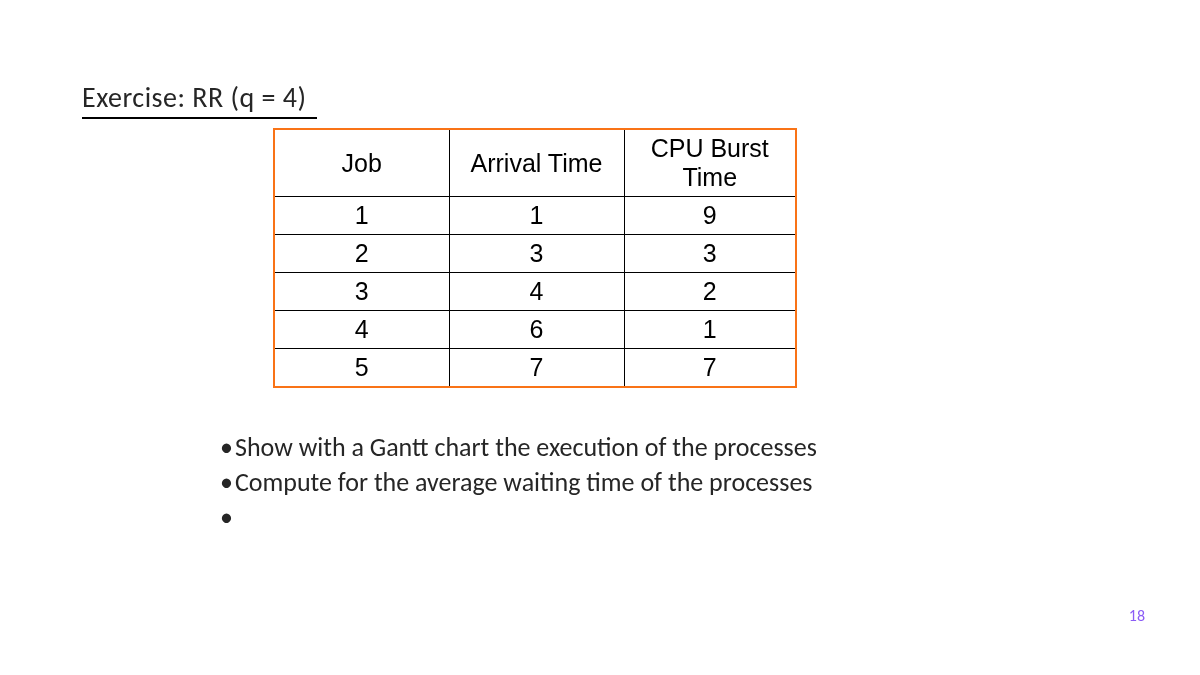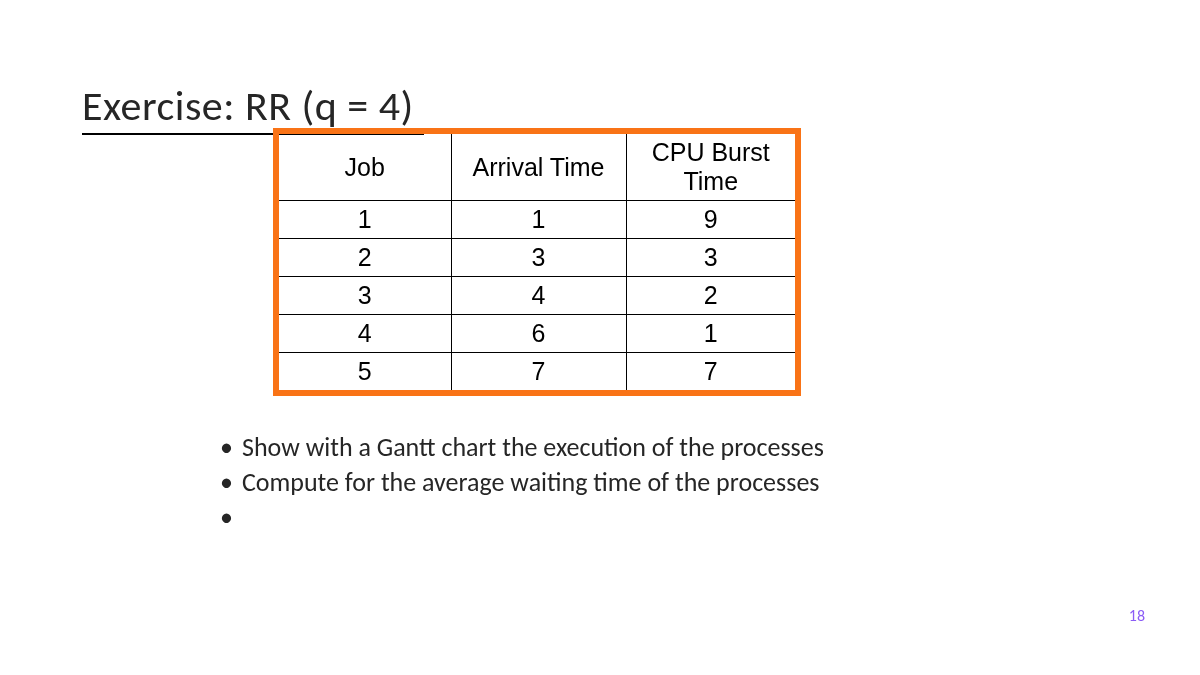--- a/index.html
+++ b/index.html
@@ -20,7 +20,7 @@
       position: absolute;
       left: 82px;
       top: 80px;
-      font-size: 42px;
+      font-size: 28px;
       font-weight: 300;
       color: #262626;
       border-bottom: 2px solid #000000;

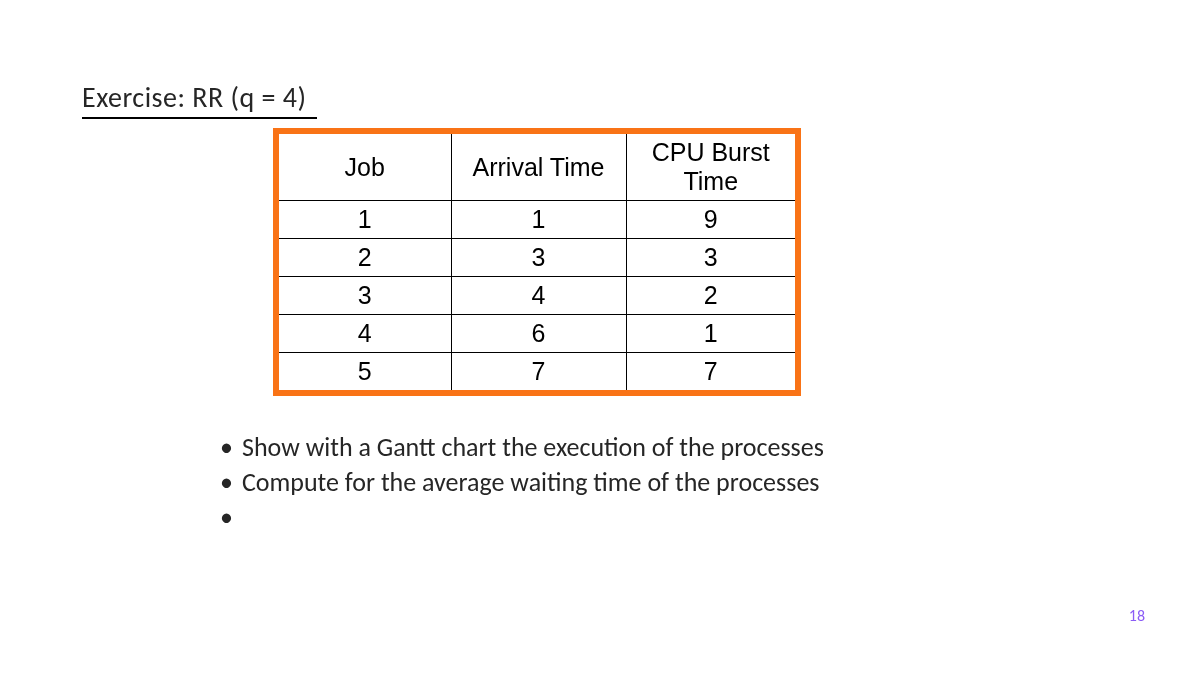--- a/index.html
+++ b/index.html
@@ -33,7 +33,7 @@
       left: 273px;
       top: 128px;
       border-collapse: collapse;
-      border: 6px solid #f97316;
+      border: 2px solid #f97316;
     }
     .table th, .table td {
       border: 1.5px solid #000000;

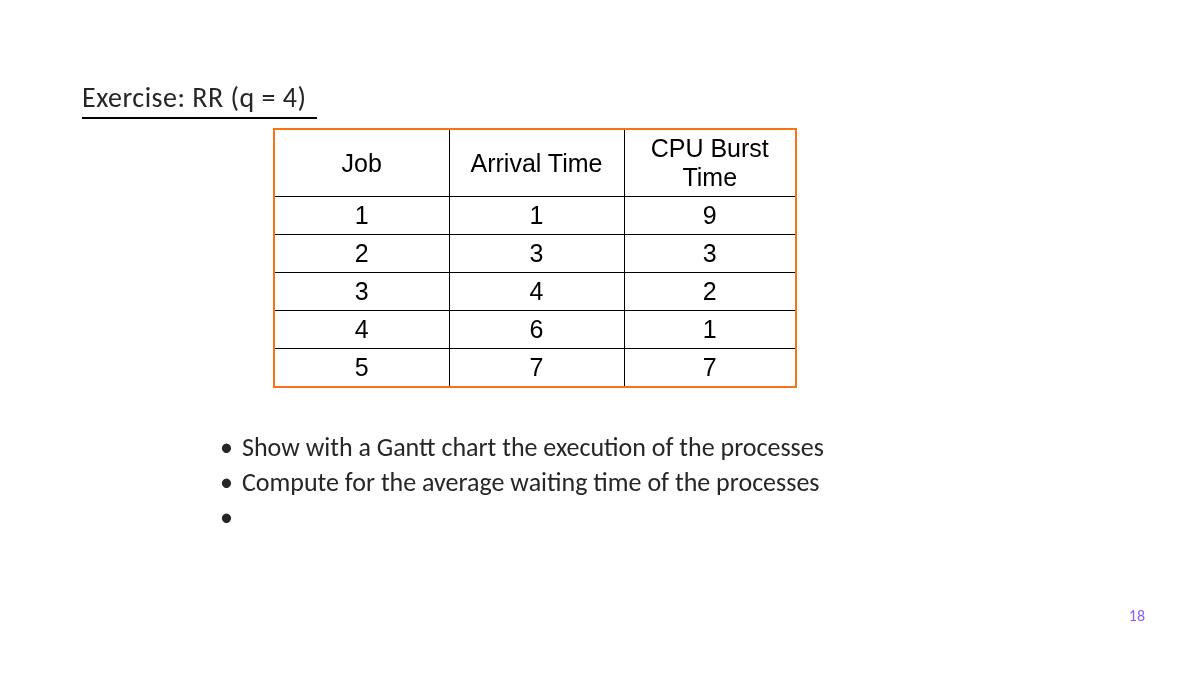--- a/index.html
+++ b/index.html
@@ -68,7 +68,6 @@
     }
     .bullet-text {
       display: inline-block;
-      margin-left: 7px;
     }
     .sub-line {
       padding-left: 80px;

